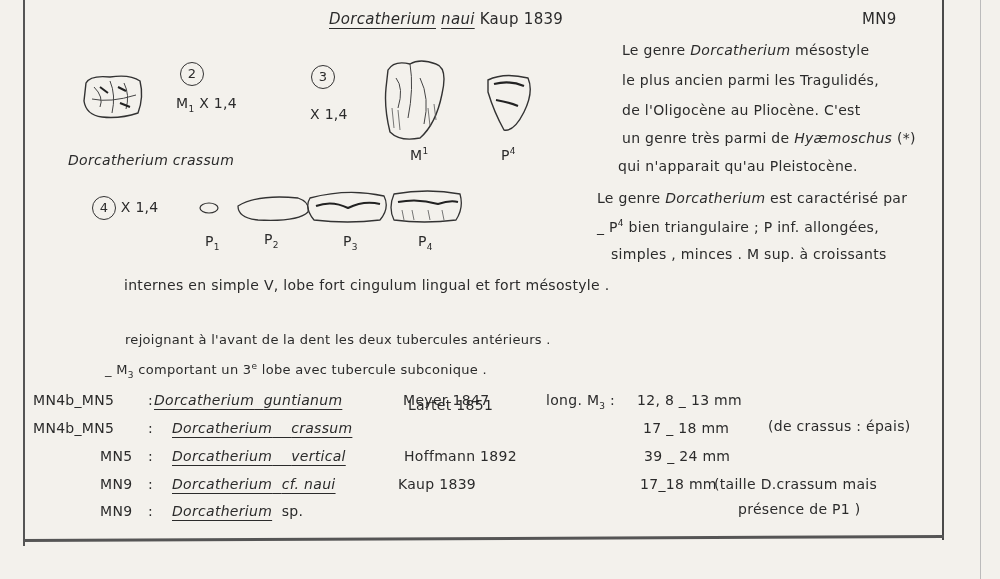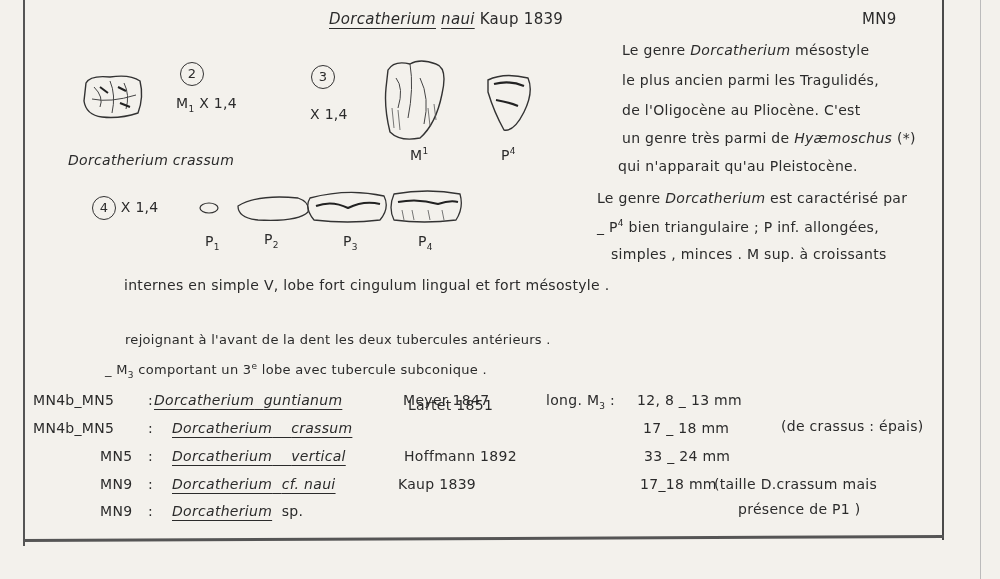--- a/index.html
+++ b/index.html
@@ -128,7 +128,7 @@
     <div class="t it ul" style="left:172px; top:420px;"><span>Dorcatherium</span>&nbsp;&nbsp;&nbsp;&nbsp;<span>crassum</span></div>
     <div class="t" style="left:408px; top:397px;">Lartet 1851</div>
     <div class="t" style="left:643px; top:420px;">17 _ 18 mm</div>
-    <div class="t" style="left:768px; top:418px;margin-left:13px;">(de crassus : épais)</div>
+    <div class="t" style="left:768px; top:418px;">(de crassus : épais)</div>
 
     <div class="t" style="left:100px; top:448px;">MN5</div>
     <div class="t" style="left:148px; top:448px;">:</div>

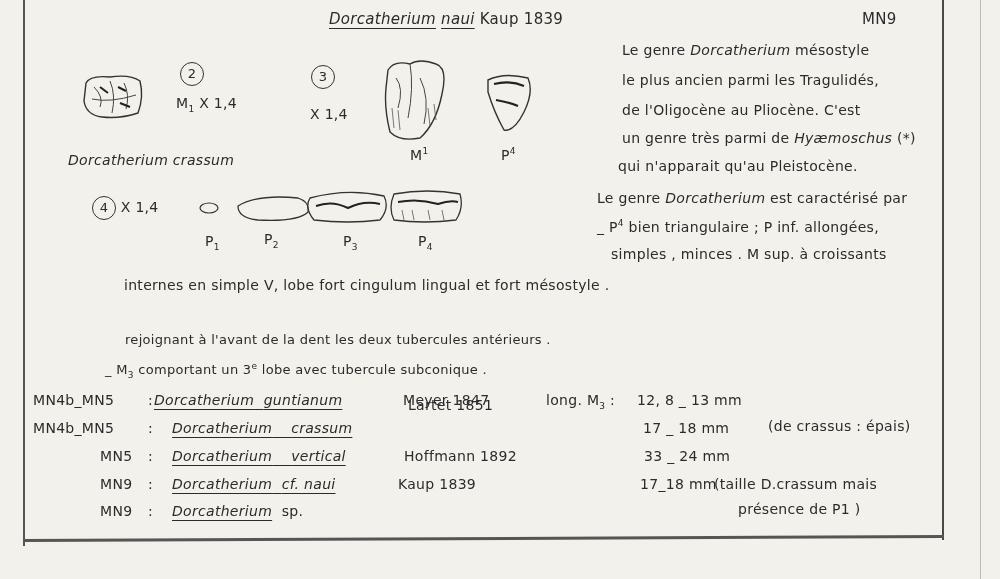--- a/index.html
+++ b/index.html
@@ -134,7 +134,7 @@
     <div class="t" style="left:148px; top:448px;">:</div>
     <div class="t it ul" style="left:172px; top:448px;"><span>Dorcatherium</span>&nbsp;&nbsp;&nbsp;&nbsp;<span>vertical</span></div>
     <div class="t" style="left:404px; top:448px;">Hoffmann 1892</div>
-    <div class="t" style="left:644px; top:448px;">33 _ 24 mm</div>
+    <div class="t" style="left:644px; top:448px;">39 _ 24 mm</div>
 
     <div class="t" style="left:100px; top:476px;">MN9</div>
     <div class="t" style="left:148px; top:476px;">:</div>

